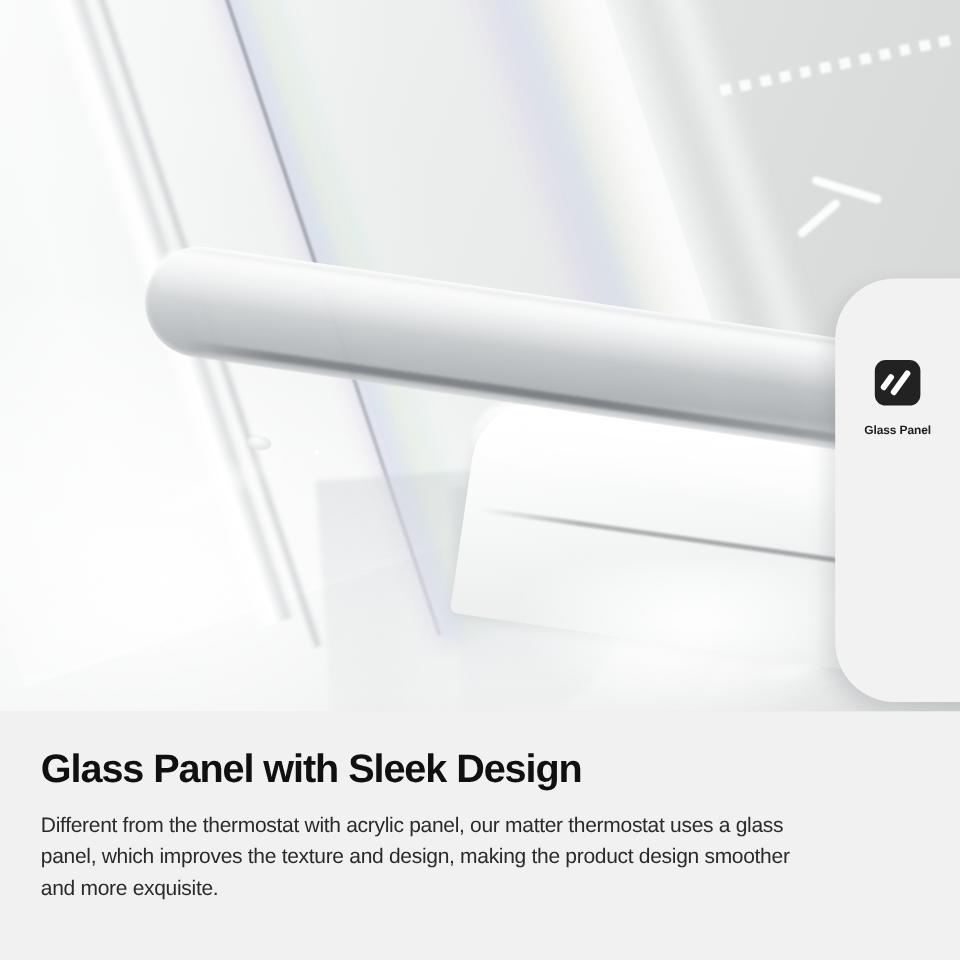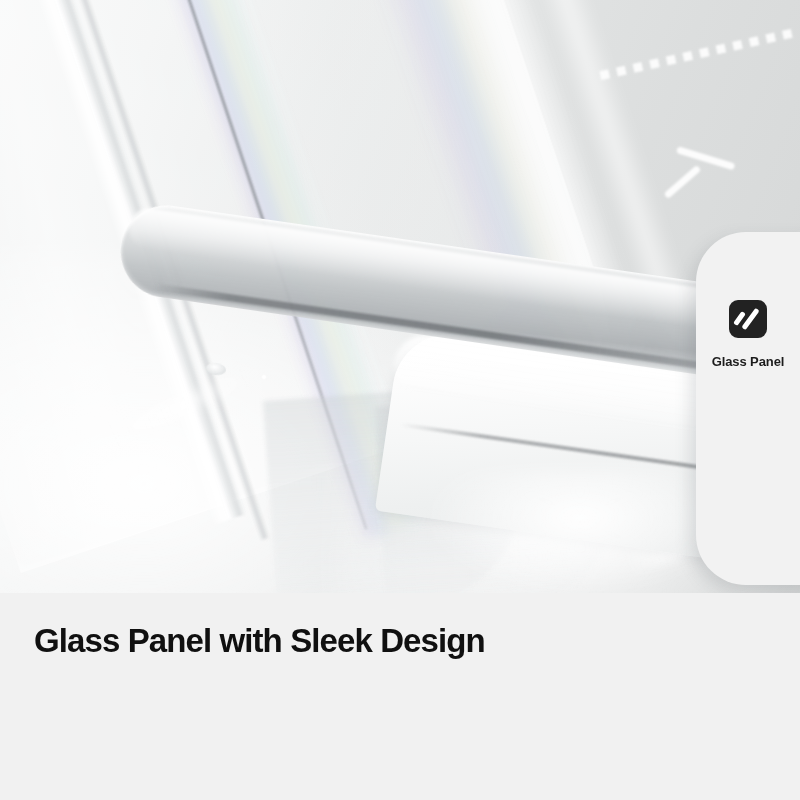--- a/index.html
+++ b/index.html
@@ -407,7 +407,7 @@
   }
   .feat-label {
     margin-top: 16px;
-    font-size: 13px;
+    font-size: 10px;
     font-weight: bold;
     color: #1c1c1c;
     letter-spacing: -0.1px;

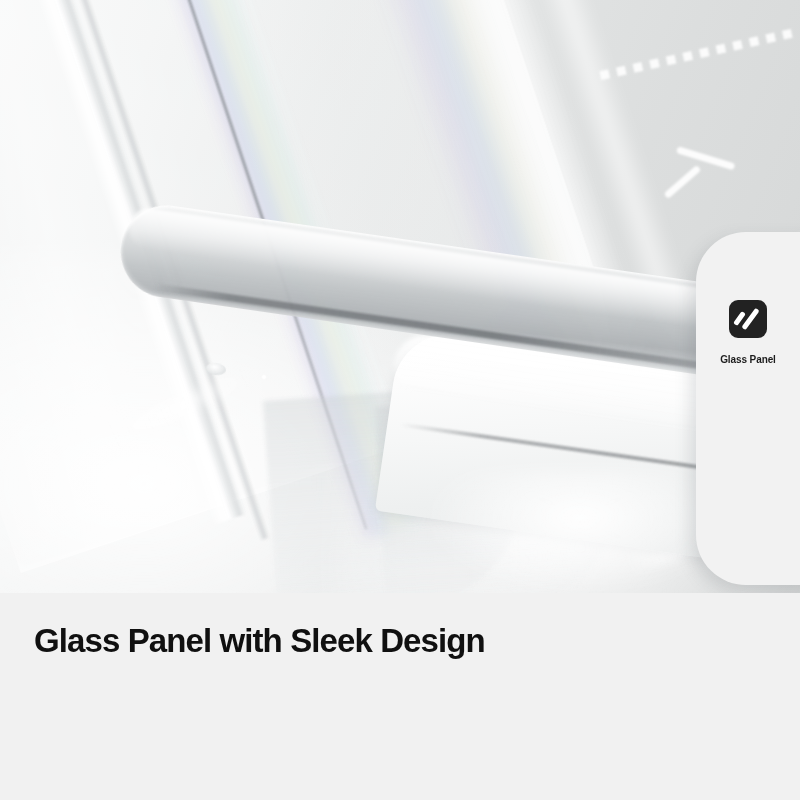--- a/index.html
+++ b/index.html
@@ -522,6 +522,7 @@
 
   <div class="text-block">
     <h1 class="headline">Glass Panel with Sleek Design</h1>
+    <p class="bodytext">Different from the thermostat with acrylic panel, our matter thermostat uses a glass panel, which improves the texture and design, making the product design smoother and more exquisite.</p>
   </div>
 
 </div>

